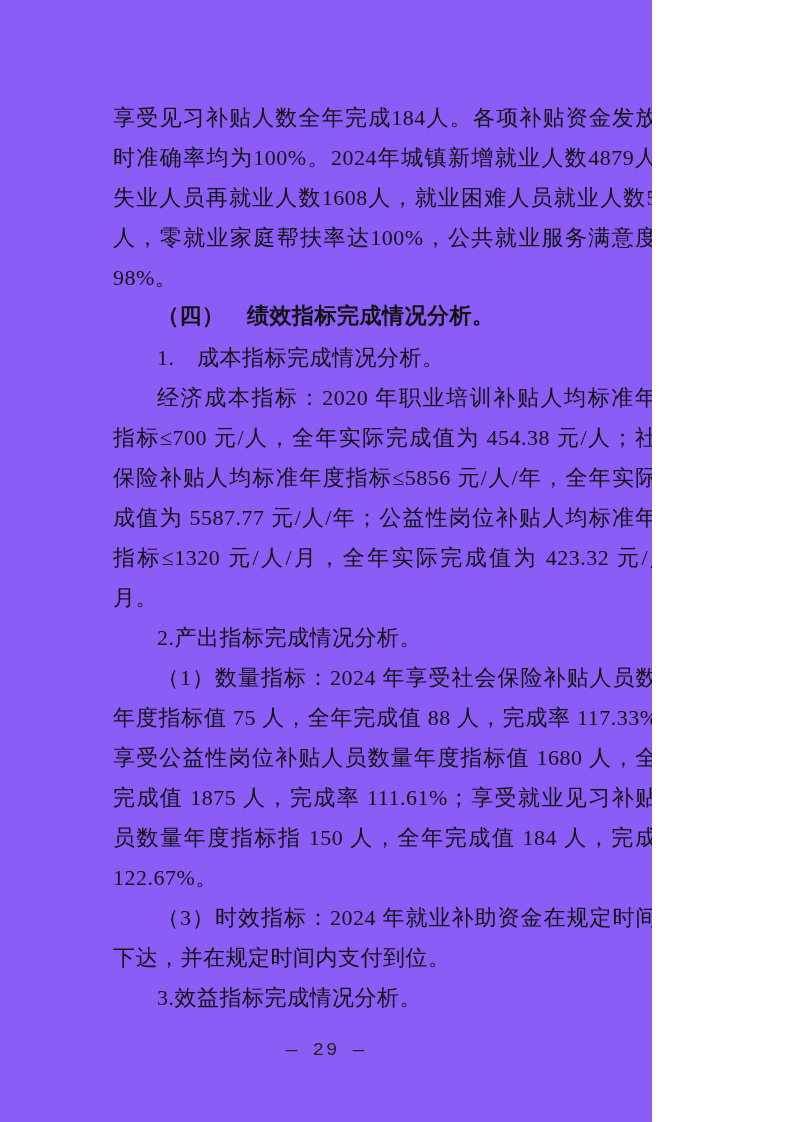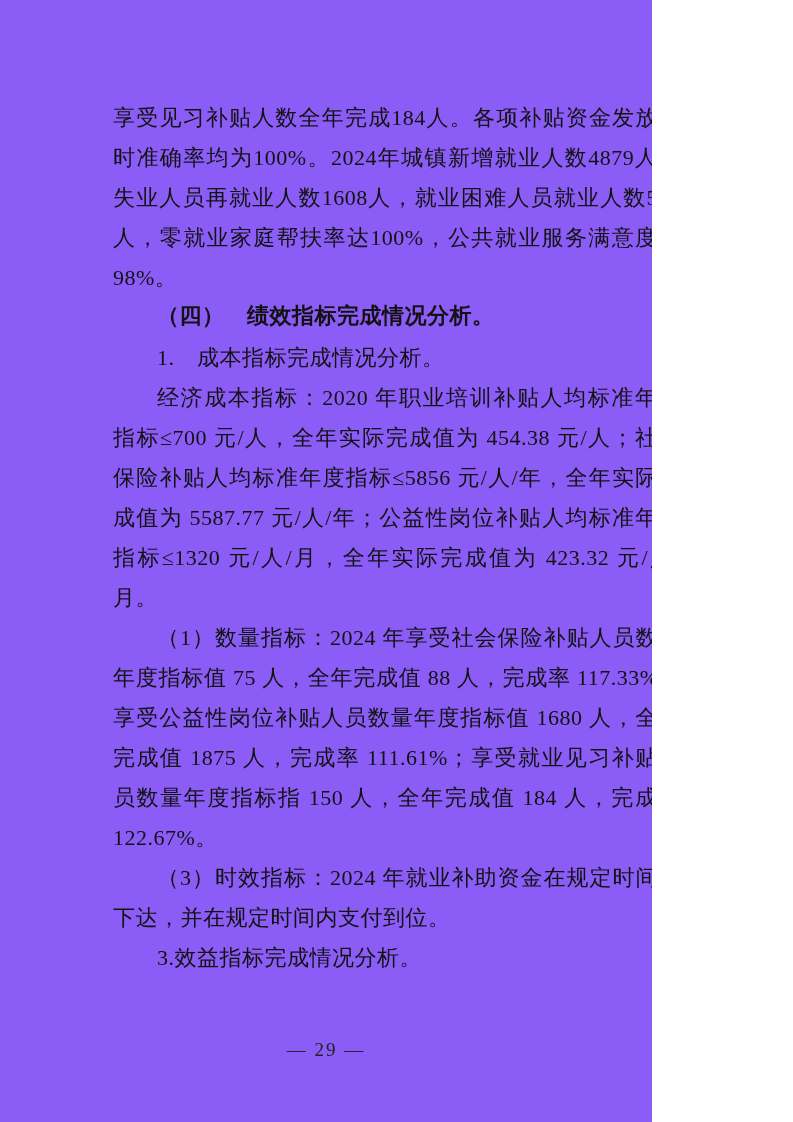--- a/index.html
+++ b/index.html
@@ -60,6 +60,7 @@
       <p class="heading">（四）　绩效指标完成情况分析。</p>
       <p class="indent">1.　成本指标完成情况分析。</p>
       <p class="indent">经济成本指标：2020 年职业培训补贴人均标准年度指标≤700 元/人，全年实际完成值为 454.38 元/人；社会保险补贴人均标准年度指标≤5856 元/人/年，全年实际完成值为 5587.77 元/人/年；公益性岗位补贴人均标准年度指标≤1320 元/人/月，全年实际完成值为 423.32 元/人/月。</p>
+      <p class="indent">2.产出指标完成情况分析。</p>
       <p class="indent">（1）数量指标：2024 年享受社会保险补贴人员数量年度指标值 75 人，全年完成值 88 人，完成率 117.33%；享受公益性岗位补贴人员数量年度指标值 1680 人，全年完成值 1875 人，完成率 111.61%；享受就业见习补贴人员数量年度指标指 150 人，全年完成值 184 人，完成率 122.67%。</p>
       <p class="indent">（3）时效指标：2024 年就业补助资金在规定时间内下达，并在规定时间内支付到位。</p>
       <p class="indent">3.效益指标完成情况分析。</p>

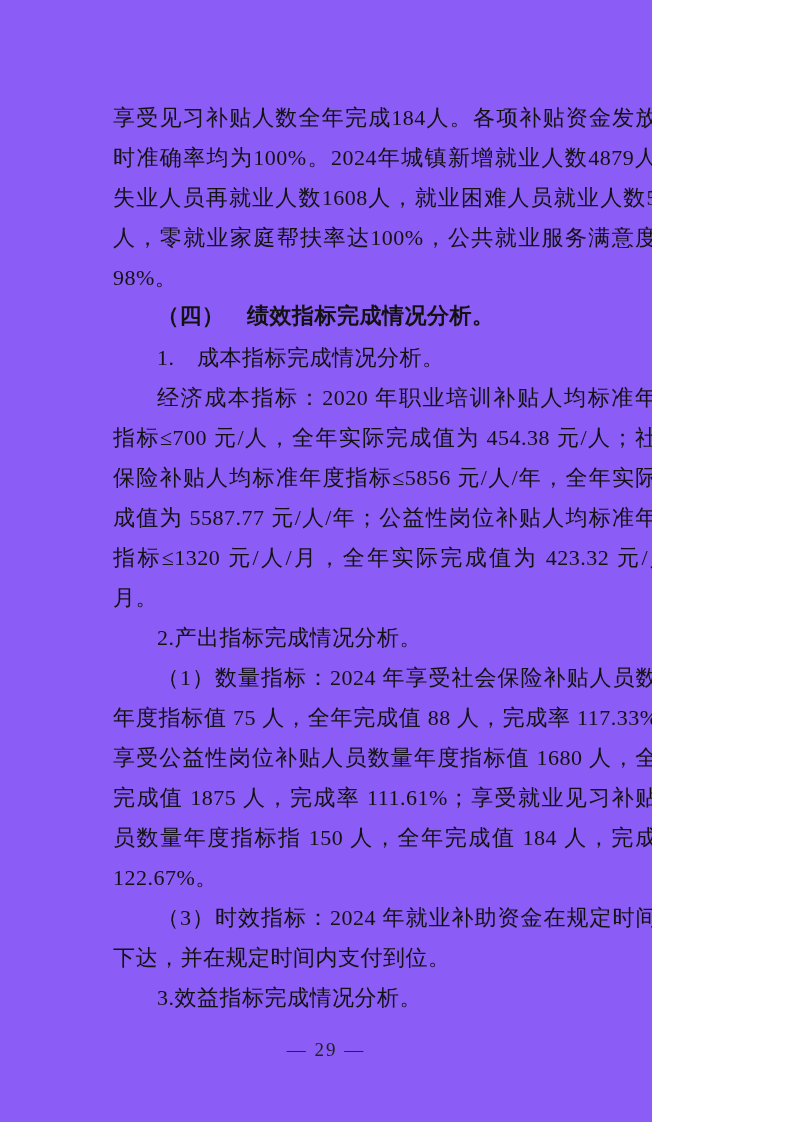--- a/index.html
+++ b/index.html
@@ -48,6 +48,7 @@
     line-height: 28px;
     color: #222222;
     letter-spacing: 2px;
+    font-family: Liberation Mono, monospace;
   }
 </style>
 </head>

